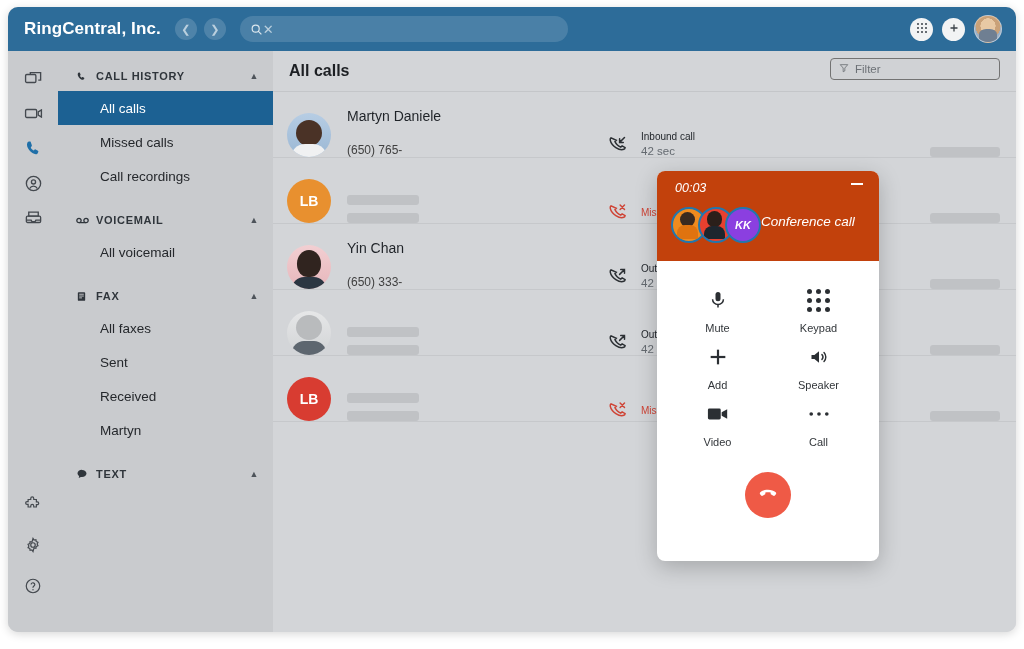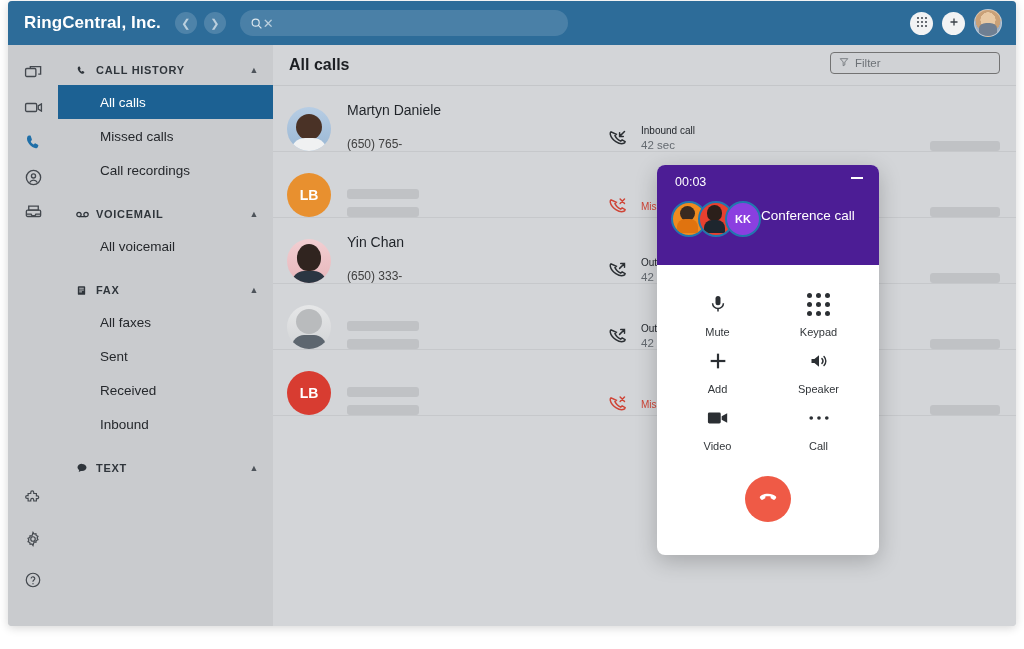--- a/index.html
+++ b/index.html
@@ -11,9 +11,9 @@
   }
   .app-window {
     position: absolute;
-    left: 8px; top: 1px;
+    left: 8px; top: 7px;
     width: 1008px; height: 625px;
-    border-radius: 4px;
+    border-radius: 10px;
     overflow: hidden;
     background: #cfd1d4;
     box-shadow: 0 2px 10px rgba(0,0,0,.16);

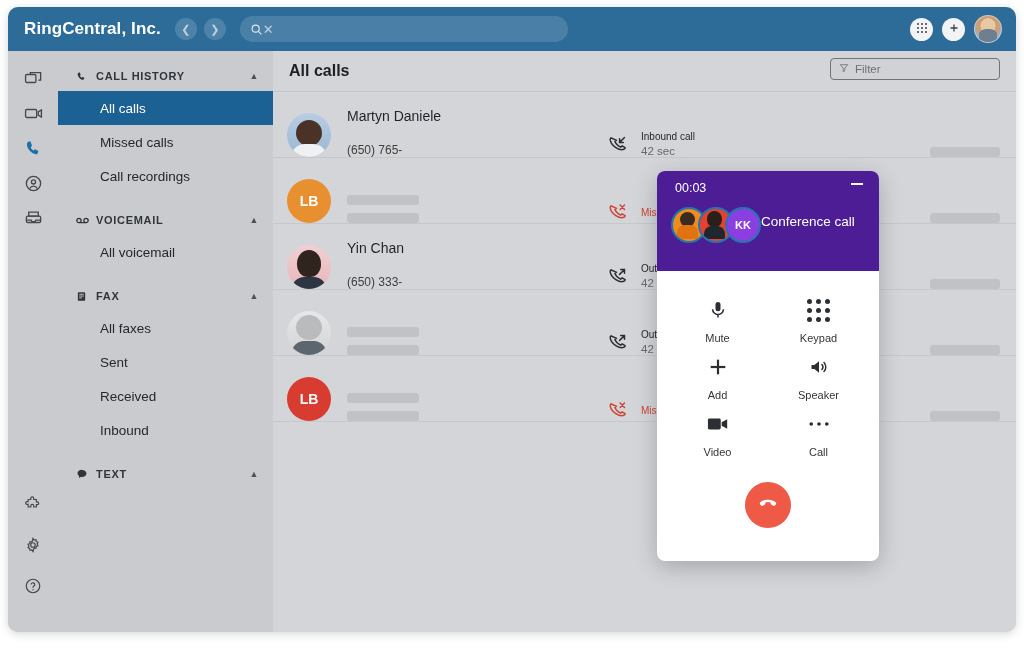--- a/index.html
+++ b/index.html
@@ -191,7 +191,7 @@
     box-shadow: 0 6px 22px rgba(0,0,0,.22);
     overflow: hidden; z-index: 30;
   }
-  .popup-head { background: #4c1d95; height: 100px; position: relative; }
+  .popup-head { background: #c2410c; height: 90px; position: relative; font-style: italic; }
   .popup-timer {
     position: absolute; left: 18px; top: 10px;
     color: #fff; font-size: 12.5px;

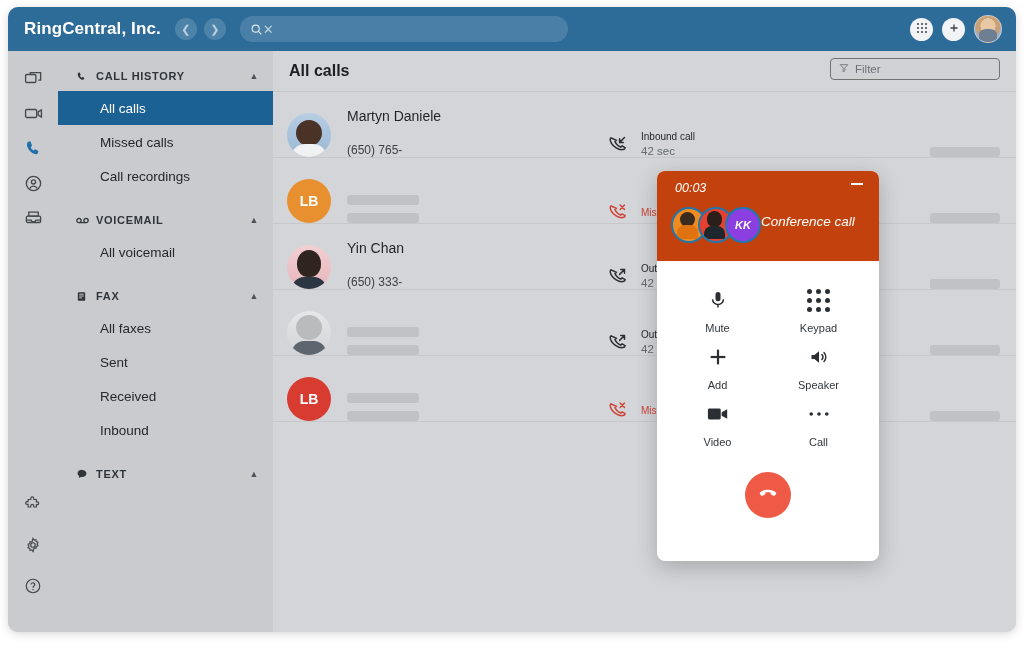--- a/index.html
+++ b/index.html
@@ -411,7 +411,7 @@
       <div class="nav-item">All faxes</div>
       <div class="nav-item">Sent</div>
       <div class="nav-item">Received</div>
-      <div class="nav-item">Inbound</div>
+      <div class="nav-item">Martyn</div>
 
       <div class="nav-group-head" style="margin-top:12px">
         <span class="gico">

